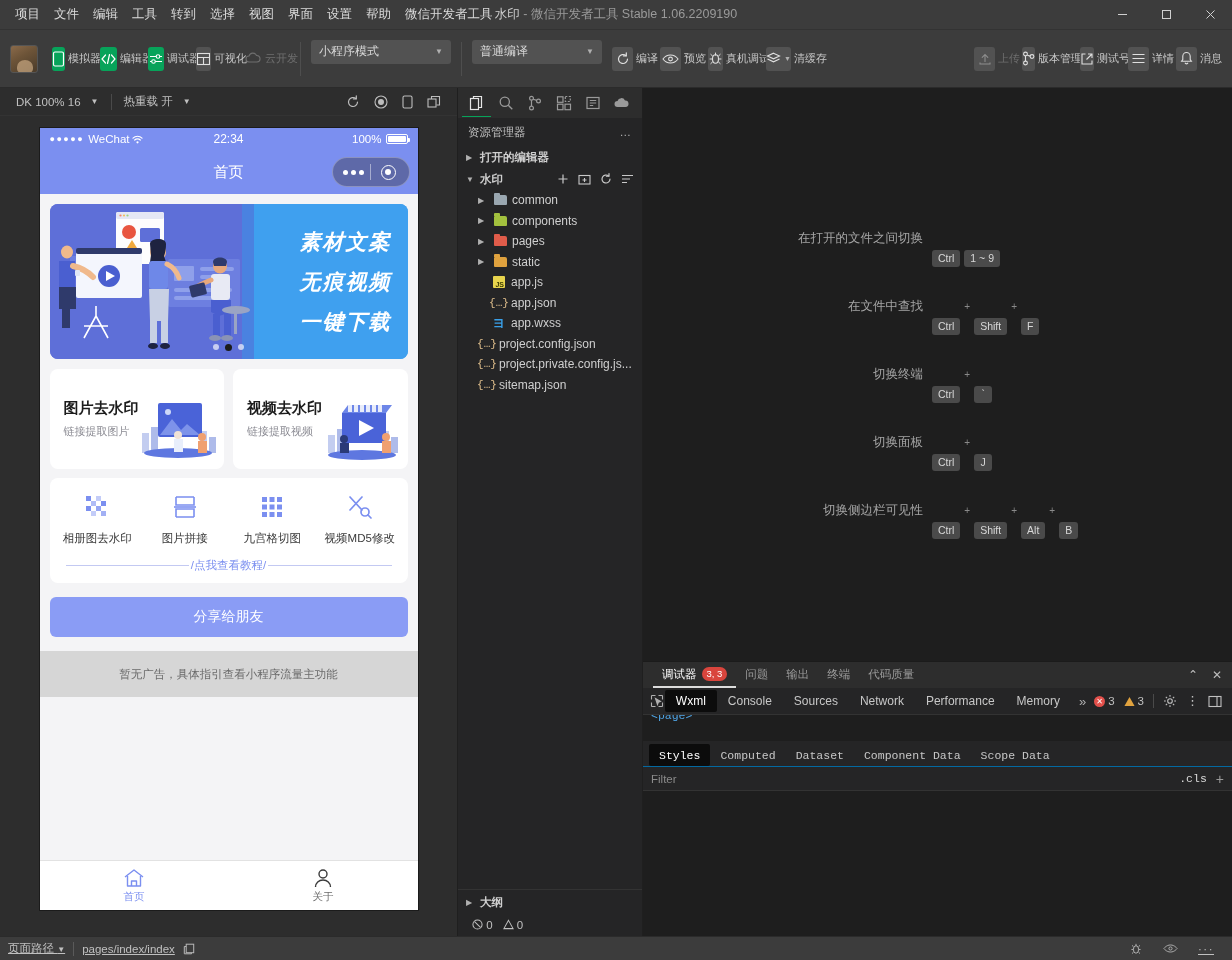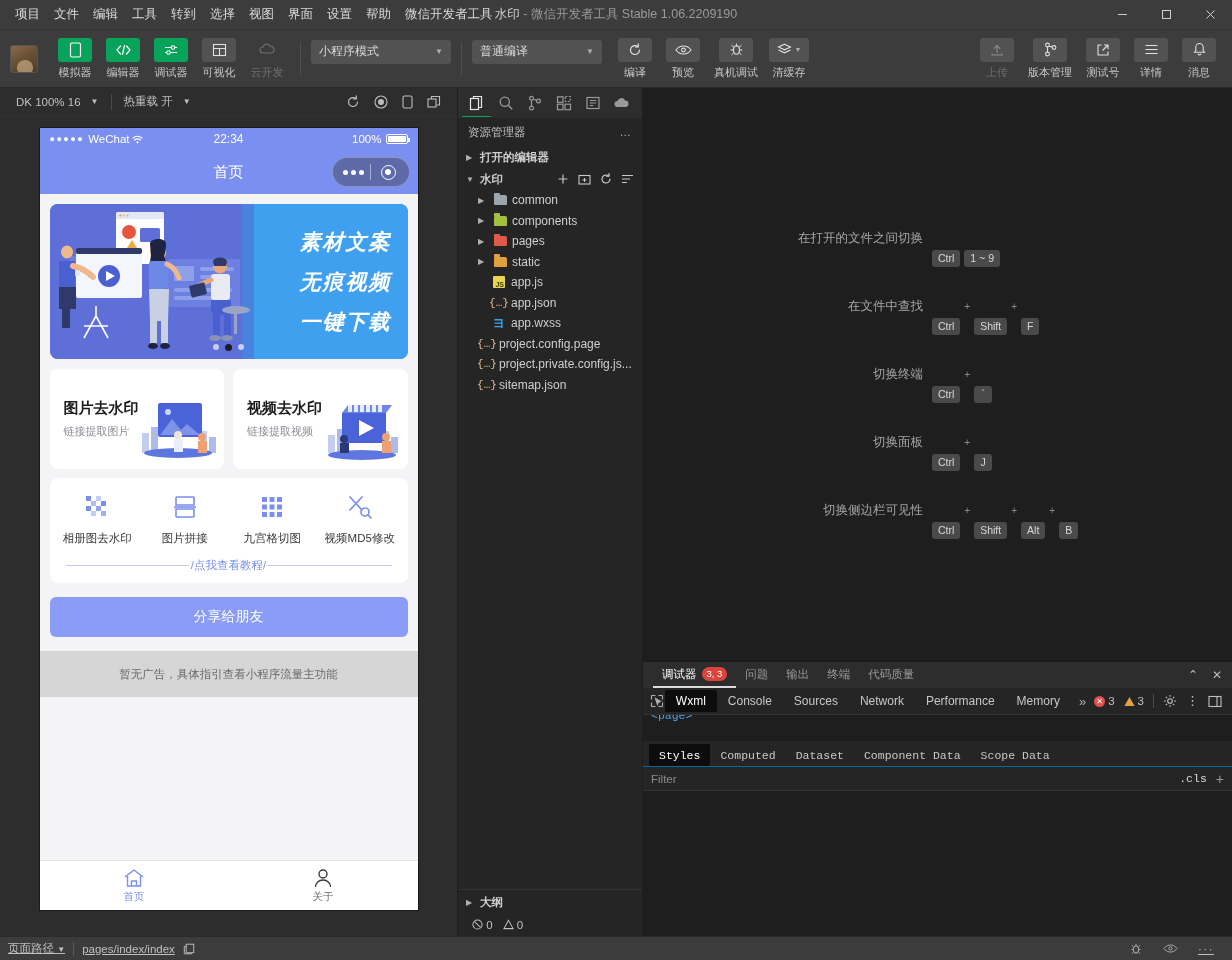--- a/index.html
+++ b/index.html
@@ -50,7 +50,7 @@
   }
   .tb-group { display: flex; align-items: center; gap: 2px; }
   .tb-item {
-    width: 46px; display: flex; flex-direction: column; align-items: center;
+    width: 46px; display: flex; flex-direction: row; align-items: center;
     gap: 3px; cursor: default;
   }
   .tb-btn {

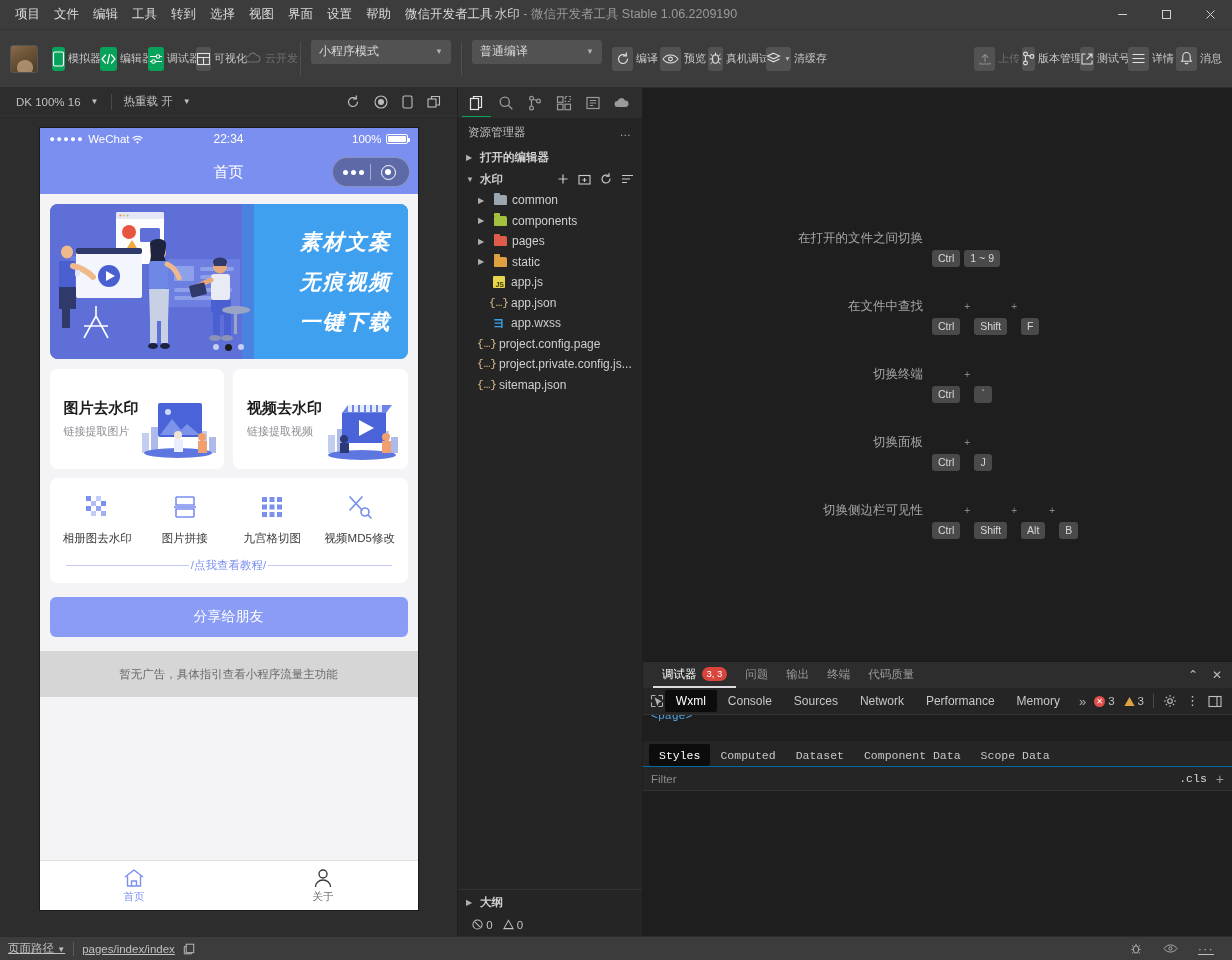--- a/index.html
+++ b/index.html
@@ -949,7 +949,7 @@
           <span class="fi">
               <span class="jsonic">{…}</span>
             </span>
-          <span class="nm">project.config.page</span>
+          <span class="nm">project.config.json</span>
         </div>
         <div class="trow" style="padding-left:22px">
           <span class="fi">

